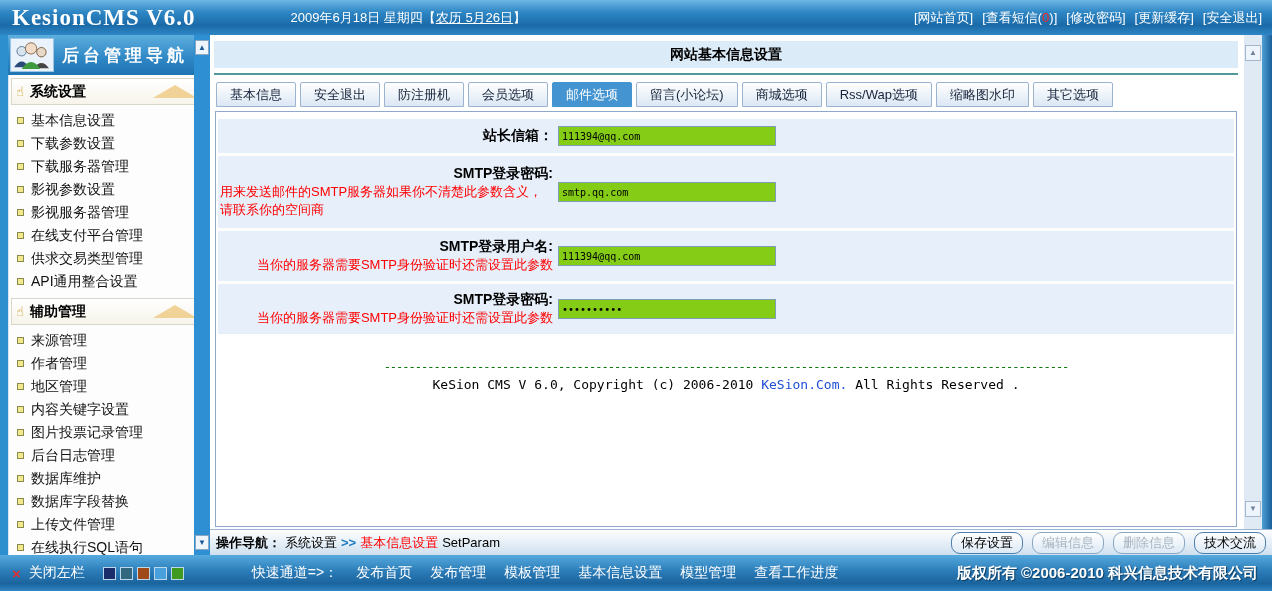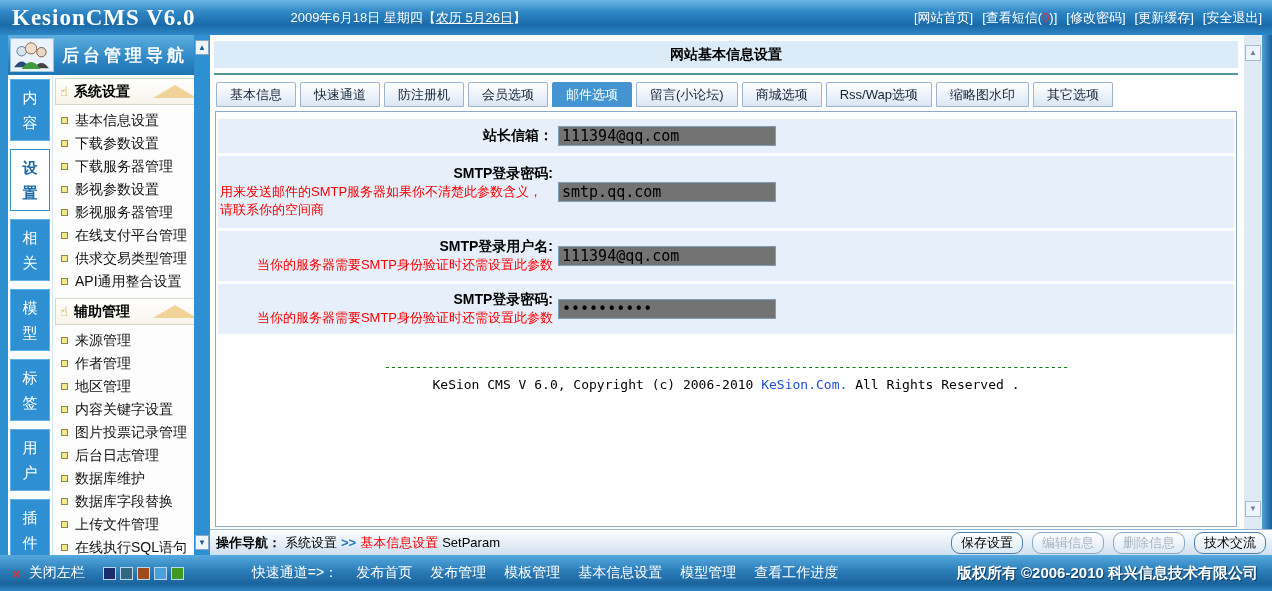--- a/index.html
+++ b/index.html
@@ -138,29 +138,6 @@
       </div>
       <div class="side-cols">
 
-        <div class="vtabs">
-          <div class="vtab">
-              <span>内容</span>
-            </div>
-          <div class="vtab active">
-              <span>设置</span>
-            </div>
-          <div class="vtab">
-              <span>相关</span>
-            </div>
-          <div class="vtab">
-              <span>模型</span>
-            </div>
-          <div class="vtab">
-              <span>标签</span>
-            </div>
-          <div class="vtab">
-              <span>用户</span>
-            </div>
-          <div class="vtab">
-              <span>插件</span>
-            </div>
-        </div>
 
         <div class="menu">
           <div class="section-header">

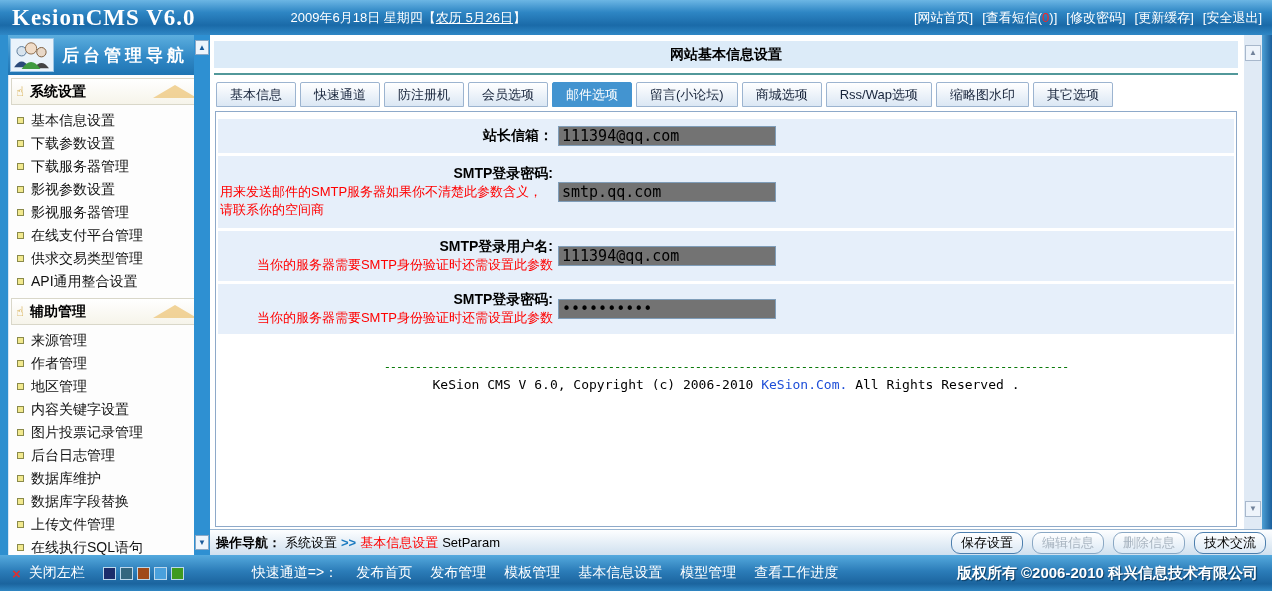--- a/index.html
+++ b/index.html
@@ -238,7 +238,7 @@
           <div class="teal-line"></div>
           <div class="tabs">
             <div class="tab">基本信息</div>
-            <div class="tab">快速通道</div>
+            <div class="tab">安全退出</div>
             <div class="tab">防注册机</div>
             <div class="tab">会员选项</div>
             <div class="tab active">邮件选项</div>

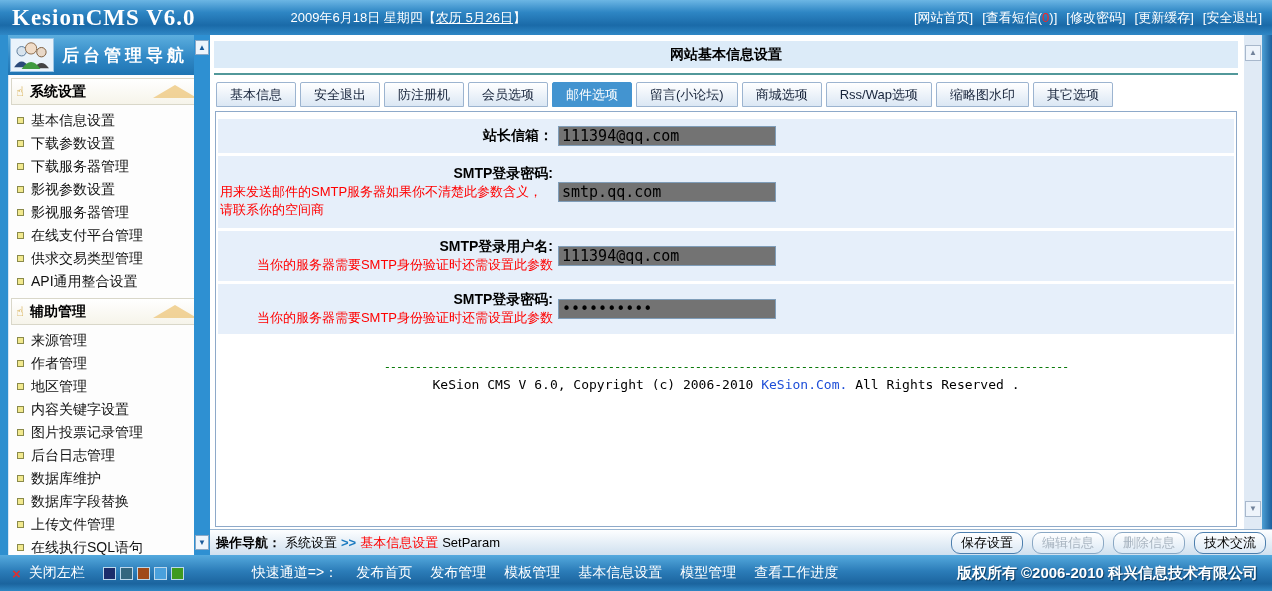--- a/index.html
+++ b/index.html
@@ -66,7 +66,7 @@
   .note.r { text-align:right; } .note.l { text-align:left; padding-left:2px; }
   .cell-r { flex:1; display:flex; align-items:center; padding-left:5px; }
   .txt-input { width:218px; height:20px; border:1px solid #7f9db9; font-family:"DejaVu Sans Mono",monospace;
-               font-size:15px; padding:1px 3px; background:#737373; }
+               font-size:10px; padding:1px 3px; background:#84cc16; }
   .row-mail{height:34px;} .row-smtp{height:72px;} .row-user{height:50px;} .row-pass{height:50px;}
   .foot-sep { margin-top:26px; text-align:center; color:#0a7a0a; font-family:"DejaVu Sans Mono",monospace;
               font-size:12px; letter-spacing:-1px; white-space:nowrap; overflow:hidden; }

